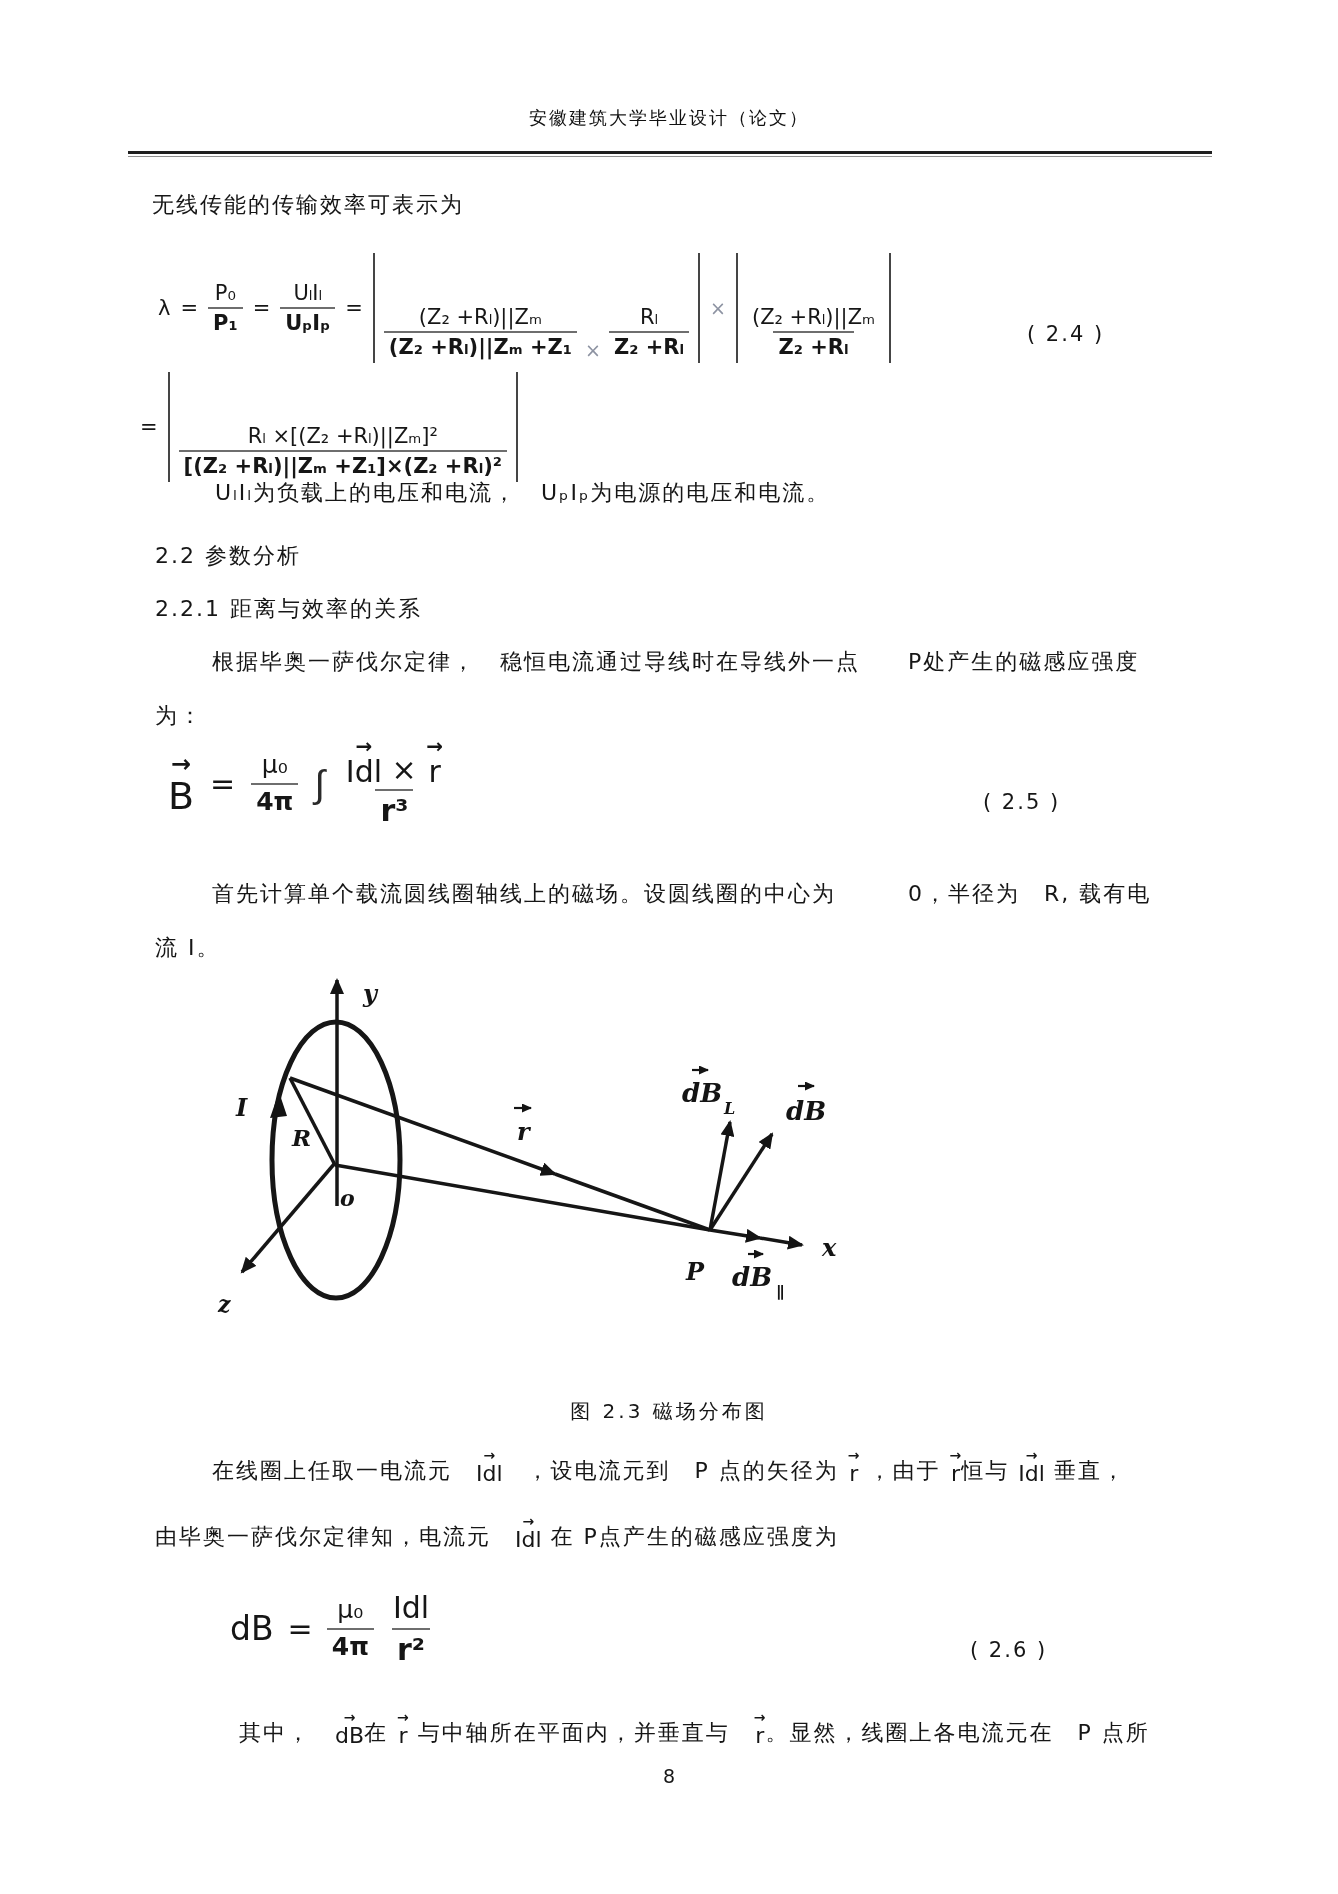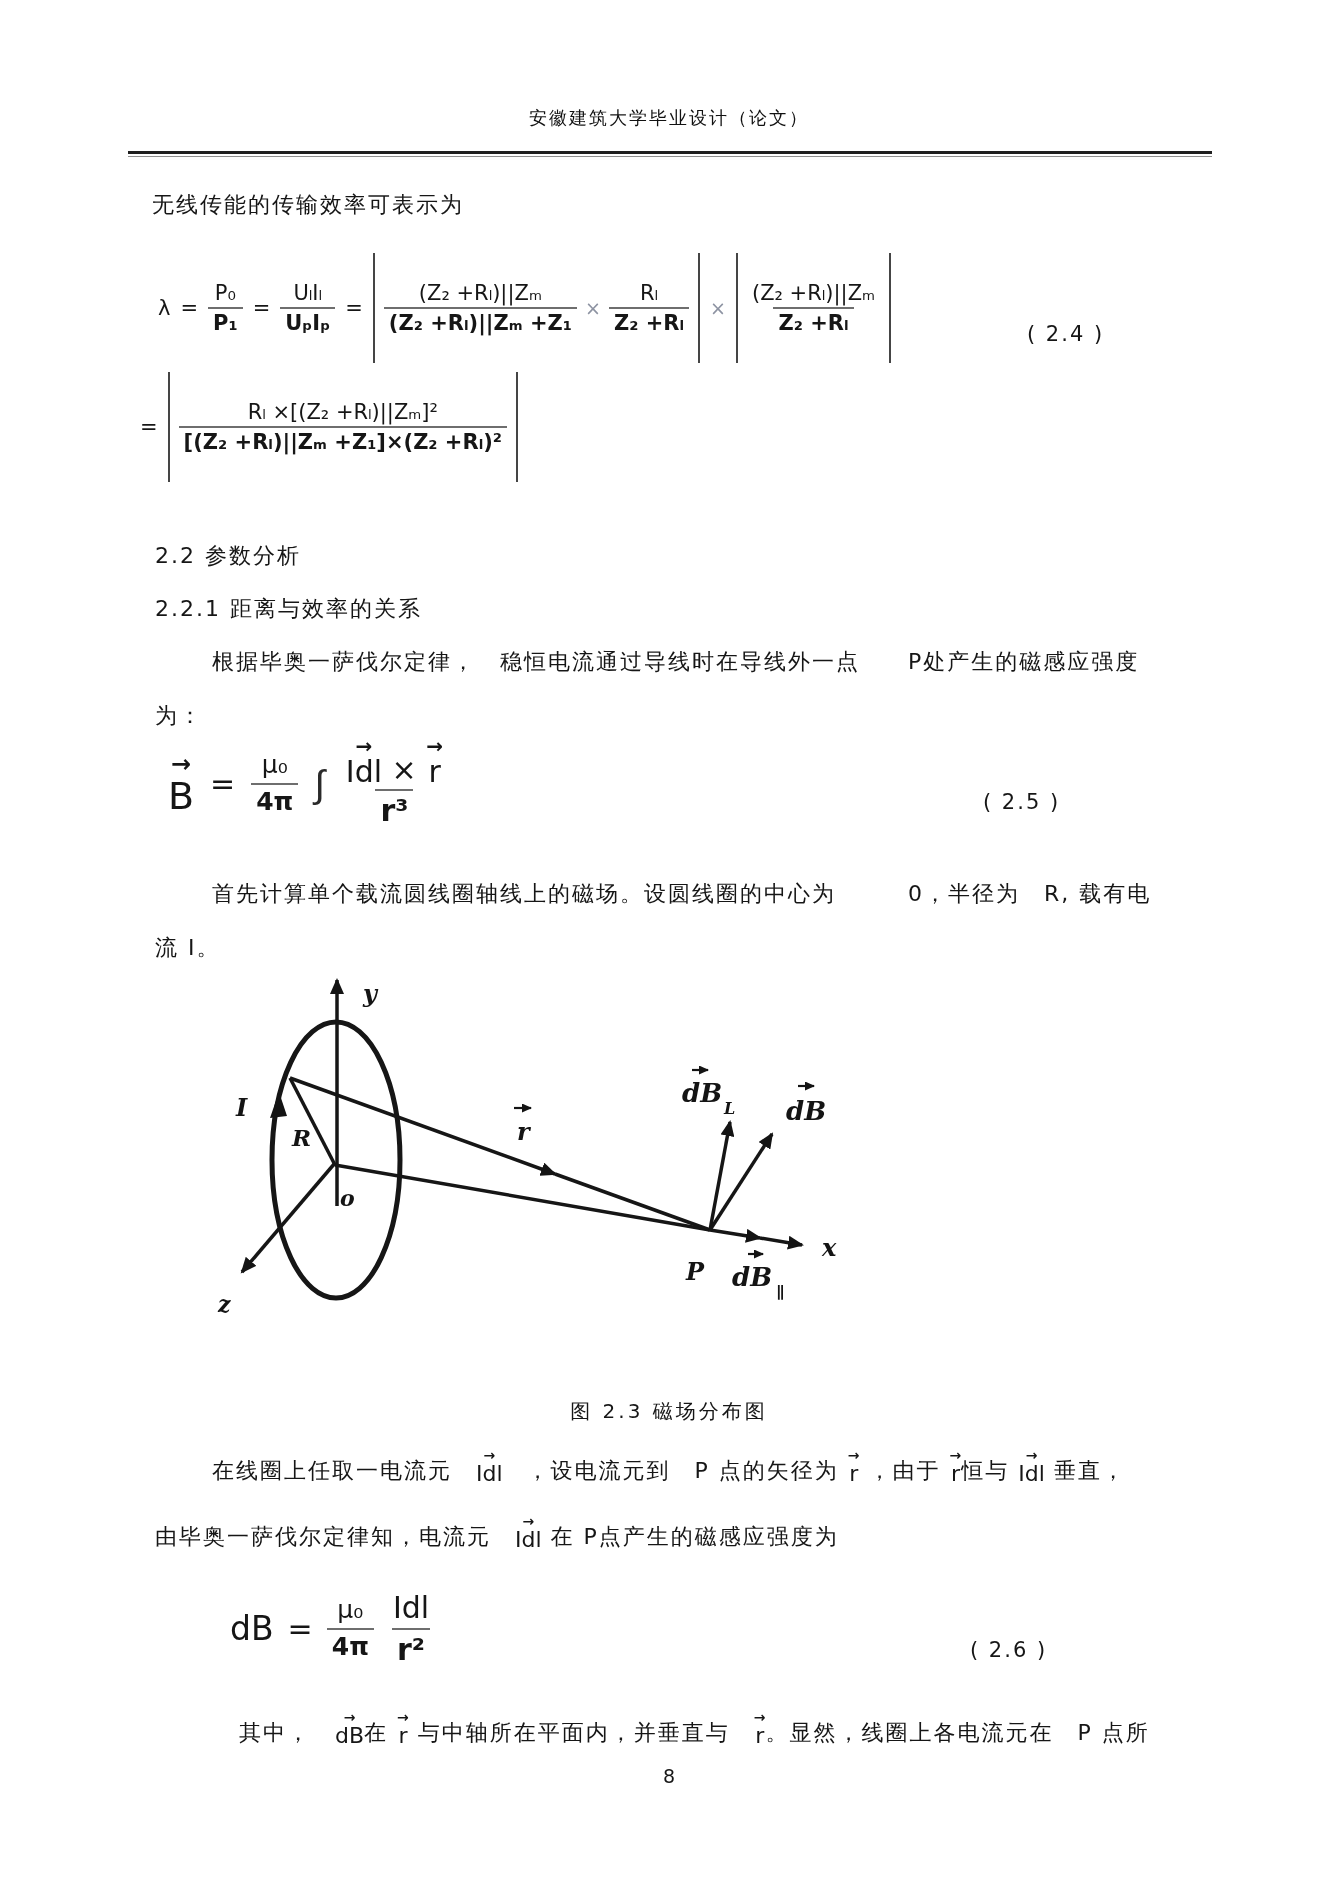--- a/index.html
+++ b/index.html
@@ -22,7 +22,7 @@
   .fr .num{padding:1px 5px;}
   .fr .den{padding:1px 5px;border-top:2px solid #6e6e6e;font-weight:bold;}
   .absg{display:flex;align-items:center;gap:8px;border-left:2px solid #454545;border-right:2px solid #454545;padding:2px 9px;}
-  .absg.tall{min-height:106px;}
+  .absg.tall{min-height:106px;align-items:flex-end;}
   .eq-label{position:absolute;font-size:21px;letter-spacing:2px;white-space:nowrap;}
 
   .eq-25{font-size:30px;gap:16px;}

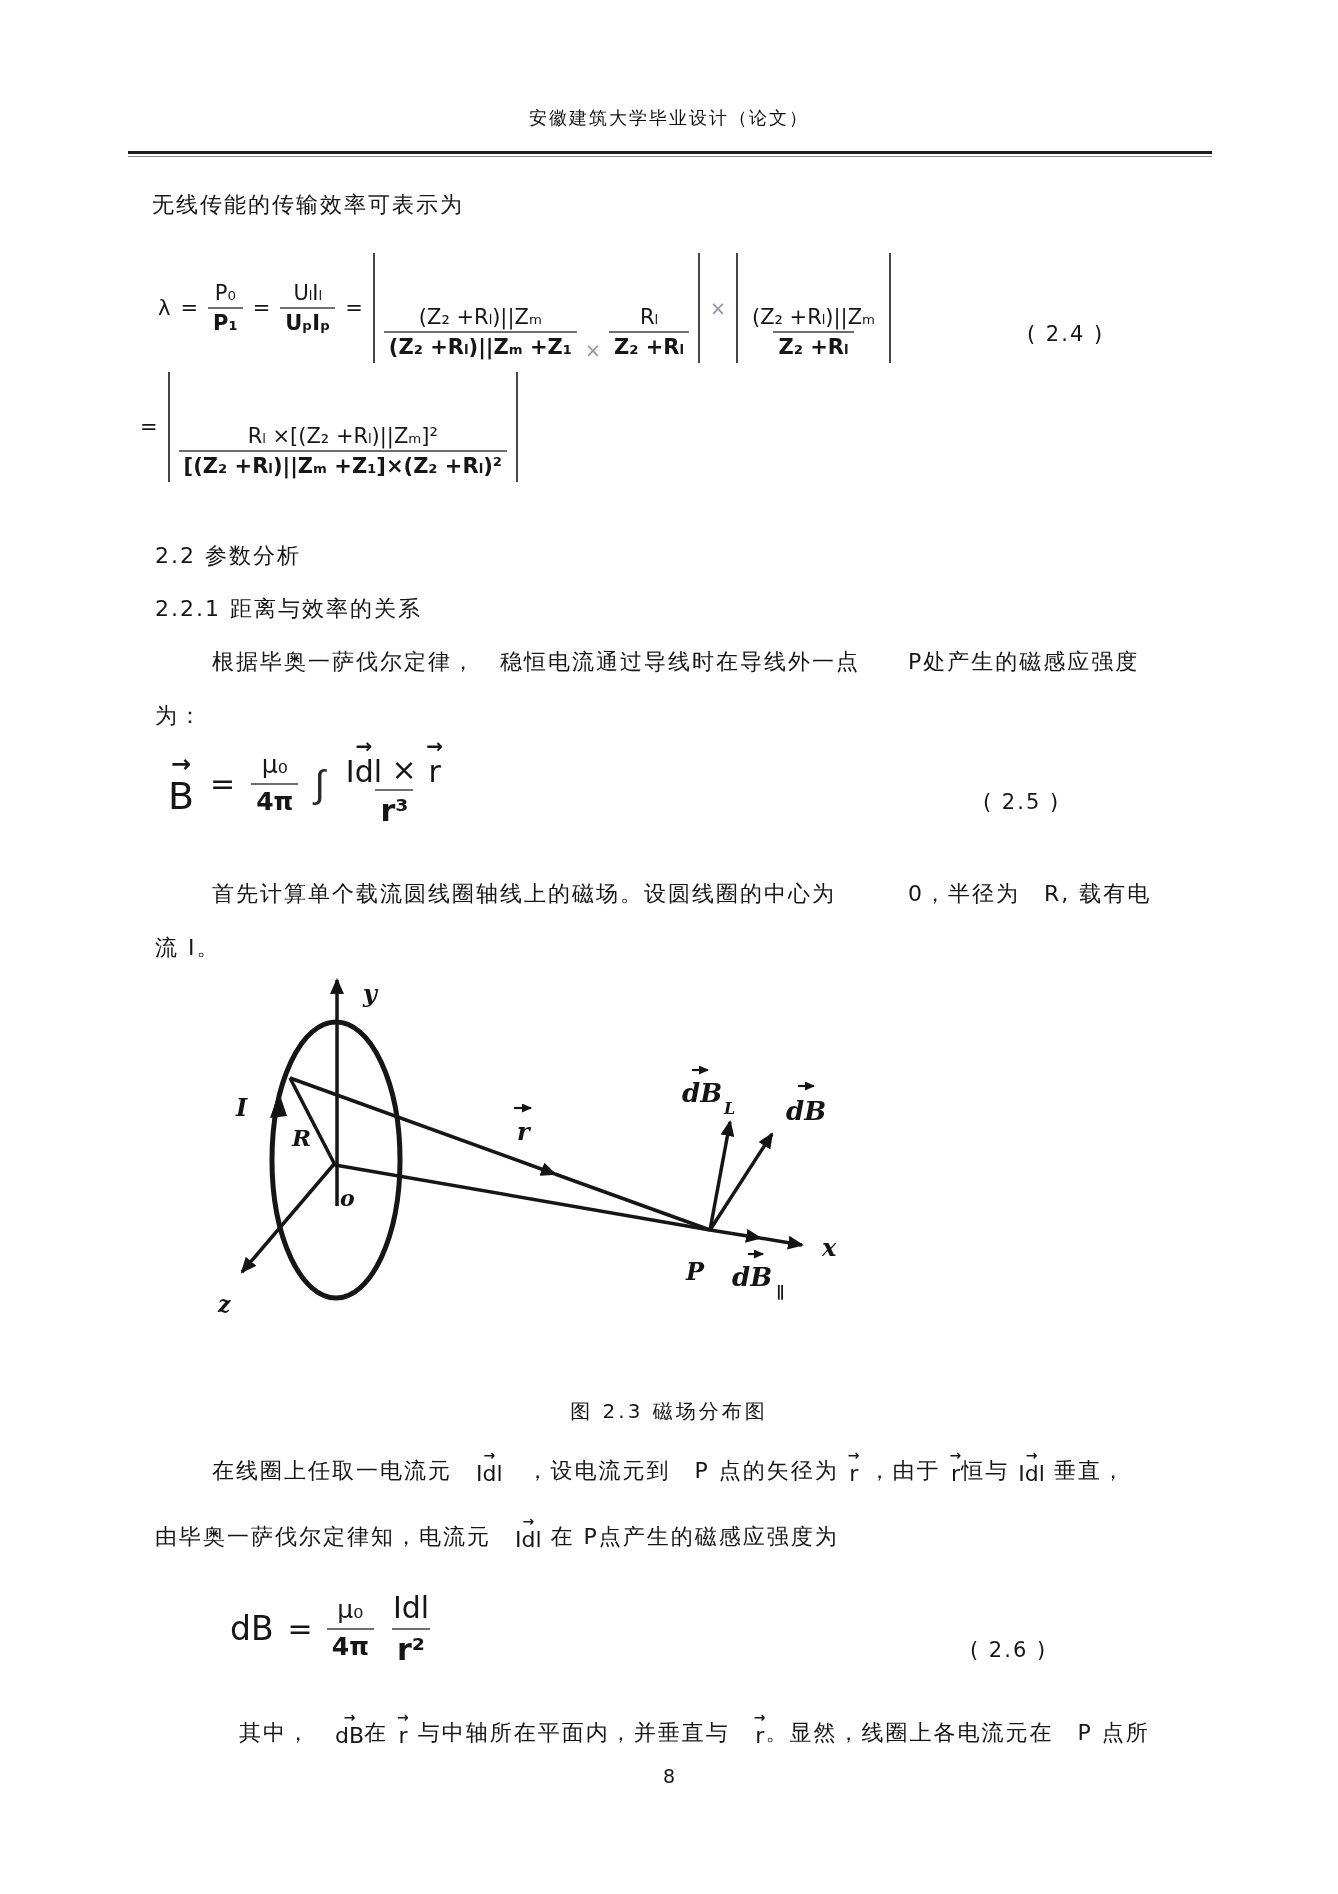--- a/index.html
+++ b/index.html
@@ -99,6 +99,7 @@
     </span>
   </div>
 
+  <div class="abs body-text" style="left:215px;top:478px;">UₗIₗ为负载上的电压和电流，　UₚIₚ为电源的电压和电流。</div>
 
   <div class="abs body-text" style="left:155px;top:541px;">2.2 参数分析</div>
   <div class="abs body-text" style="left:155px;top:594px;">2.2.1  距离与效率的关系</div>

